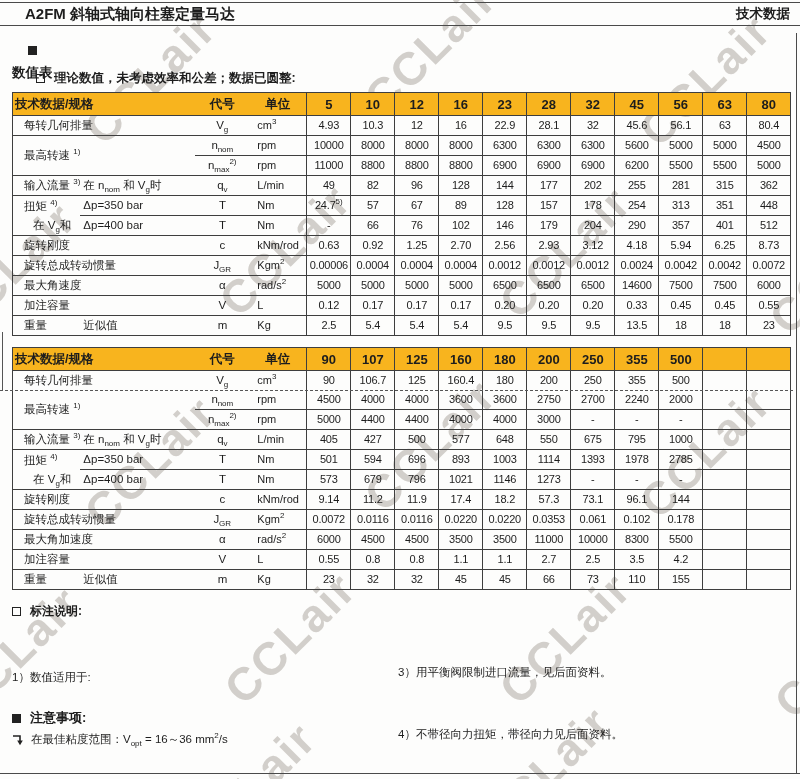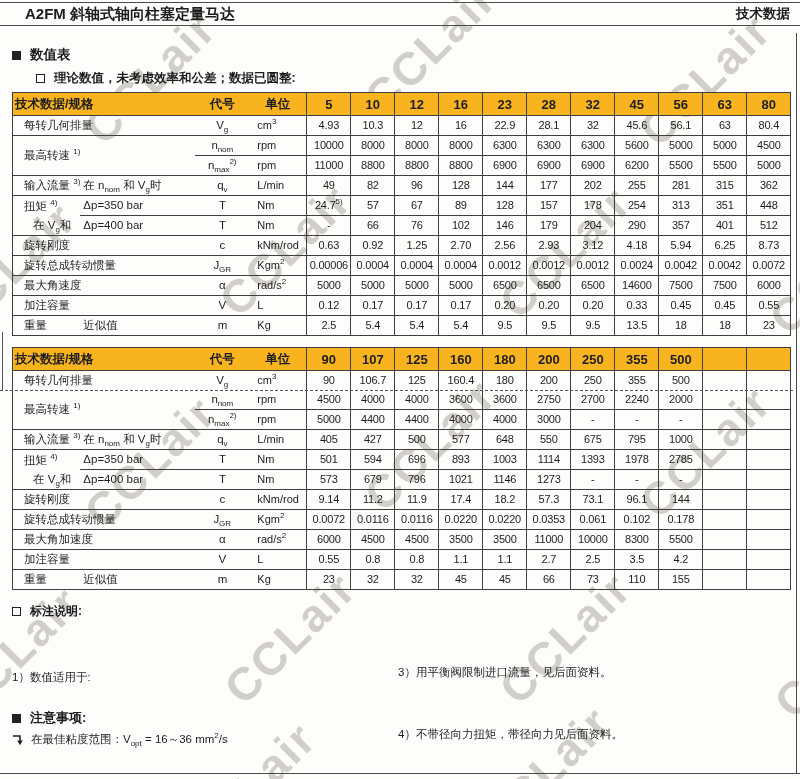--- a/index.html
+++ b/index.html
@@ -90,7 +90,7 @@
       <span class="title-right">技术数据</span>
     </div>
 
-    <div class="sec-head" style="top:46px; font-size:13.5px;">
+    <div class="sec-head" style="top:46px; font-size:13.5px;flex-direction:column;">
       <span class="sq-f"></span>
       <span>数值表</span>
     </div>

